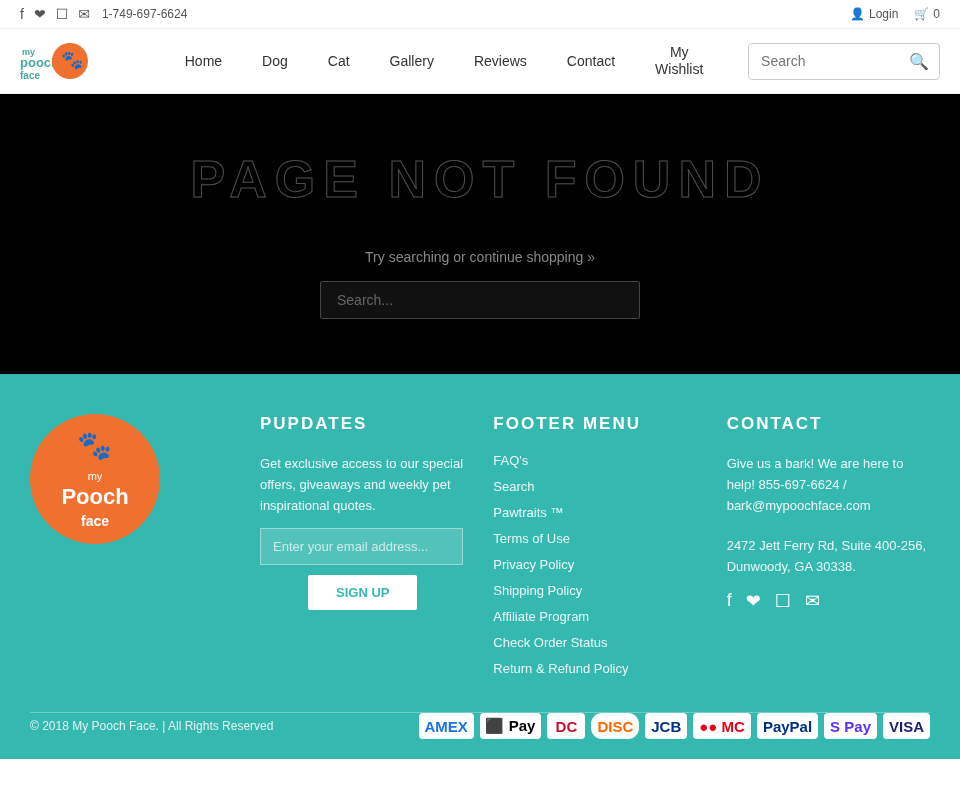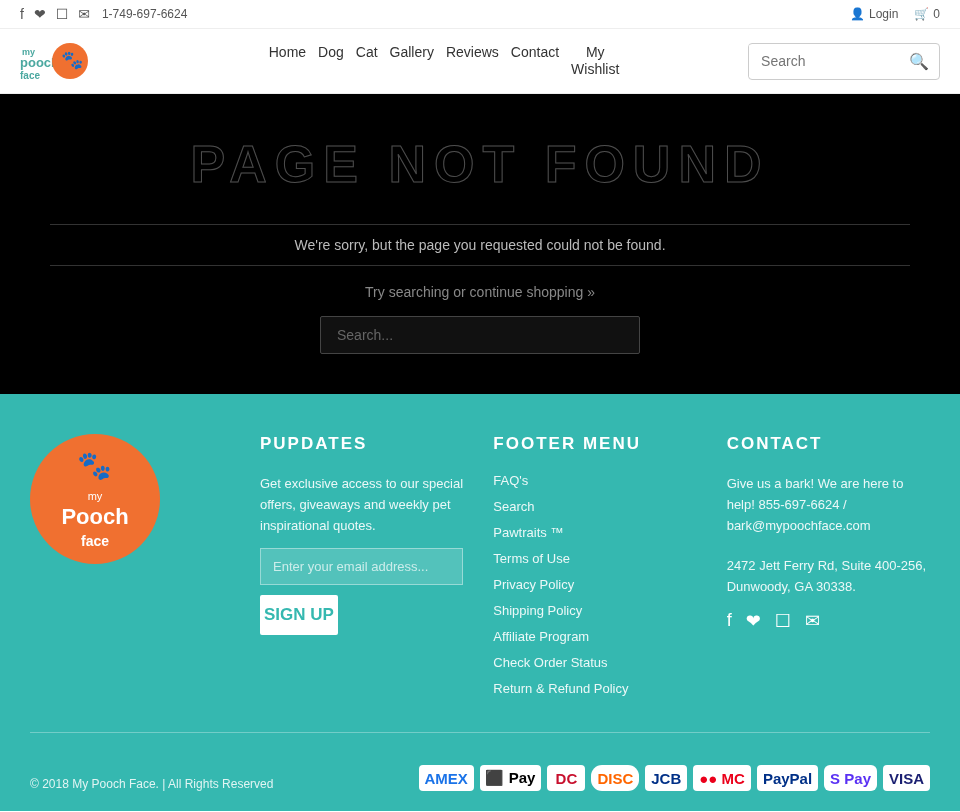--- a/index.html
+++ b/index.html
@@ -35,7 +35,7 @@
     }
     .logo { display: flex; align-items: center; cursor: pointer; }
 
-    nav { display: flex; align-items: flex-start; gap: 12px; }
+    nav { display: flex; align-items: center; gap: 40px; }
     nav a { text-decoration: none; color: #333; font-size: 14px; cursor: pointer; }
     .my-wishlist { text-align: center; line-height: 1.2; }
 

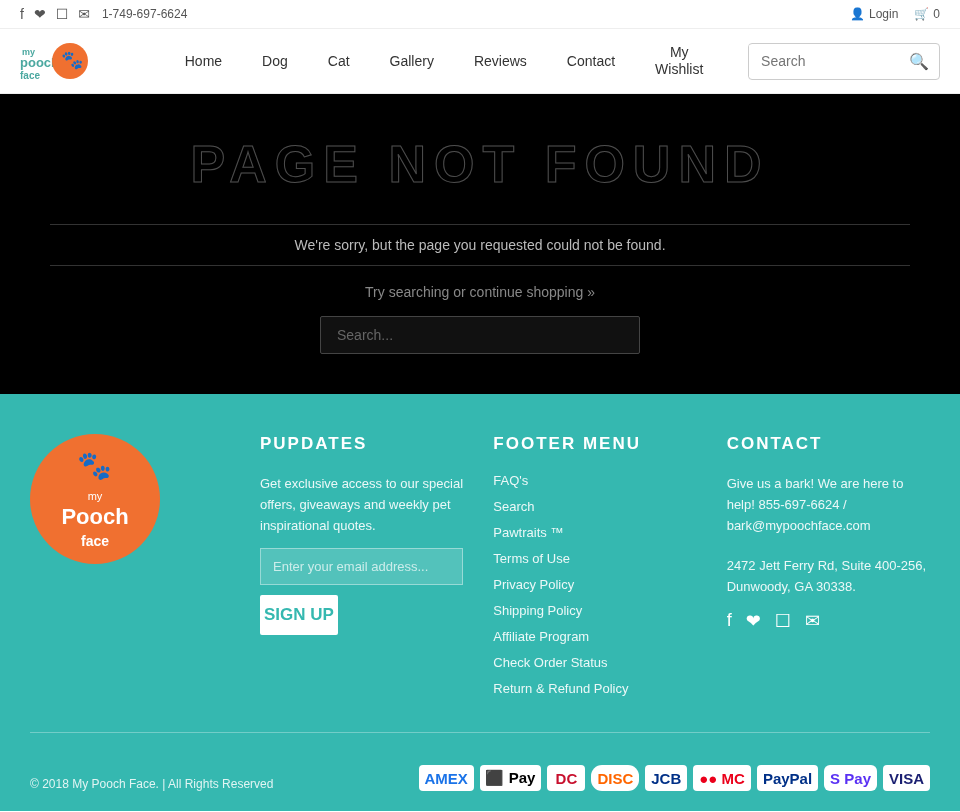--- a/index.html
+++ b/index.html
@@ -268,7 +268,6 @@
 
 <div class="main-content">
   <h1 class="page-not-found">PAGE NOT FOUND</h1>
-  <div class="sorry-text">We're sorry, but the page you requested could not be found.</div>
   <p class="try-searching">Try searching or continue shopping »</p>
   <input class="main-search-input" type="text" placeholder="Search..." style="">
 </div>

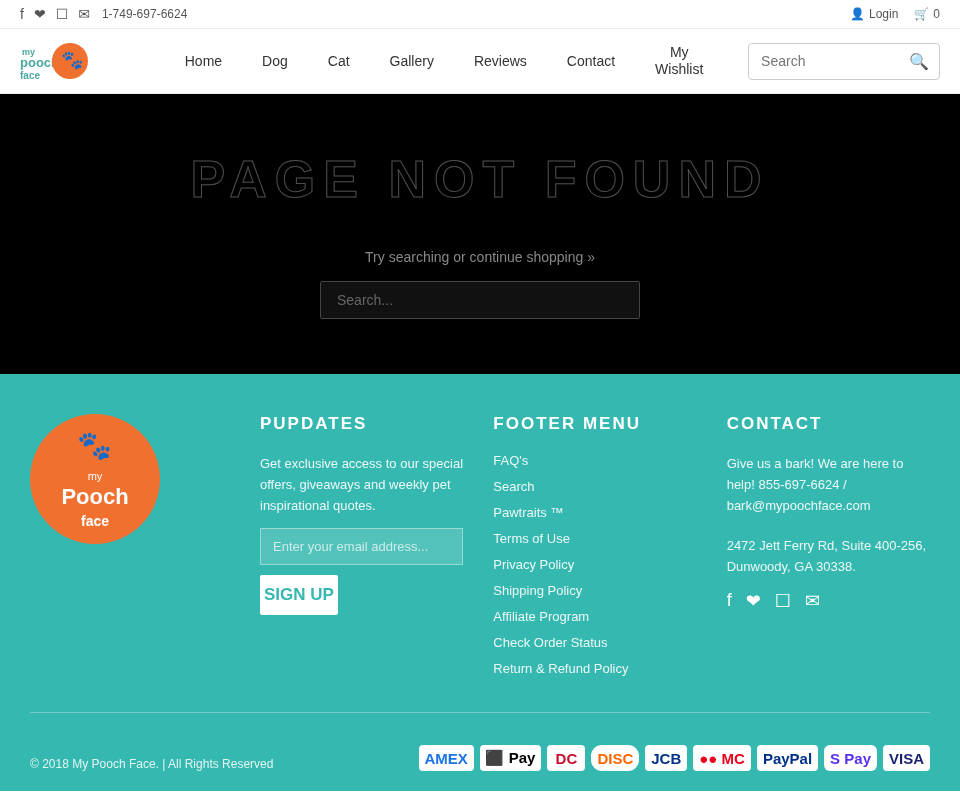--- a/index.html
+++ b/index.html
@@ -168,11 +168,12 @@
       background: #fff;
       color: #35b8b0;
       border: none;
-      padding: 10px 4px;
-      font-size: 17px;
+      padding: 10px 28px;
+      font-size: 13px;
       font-weight: bold;
       cursor: pointer;
       border-radius: 2px;
+      margin-left: 48px;
     }
 
     .contact-text { font-size: 13px; color: rgba(255,255,255,0.9); line-height: 1.7; }

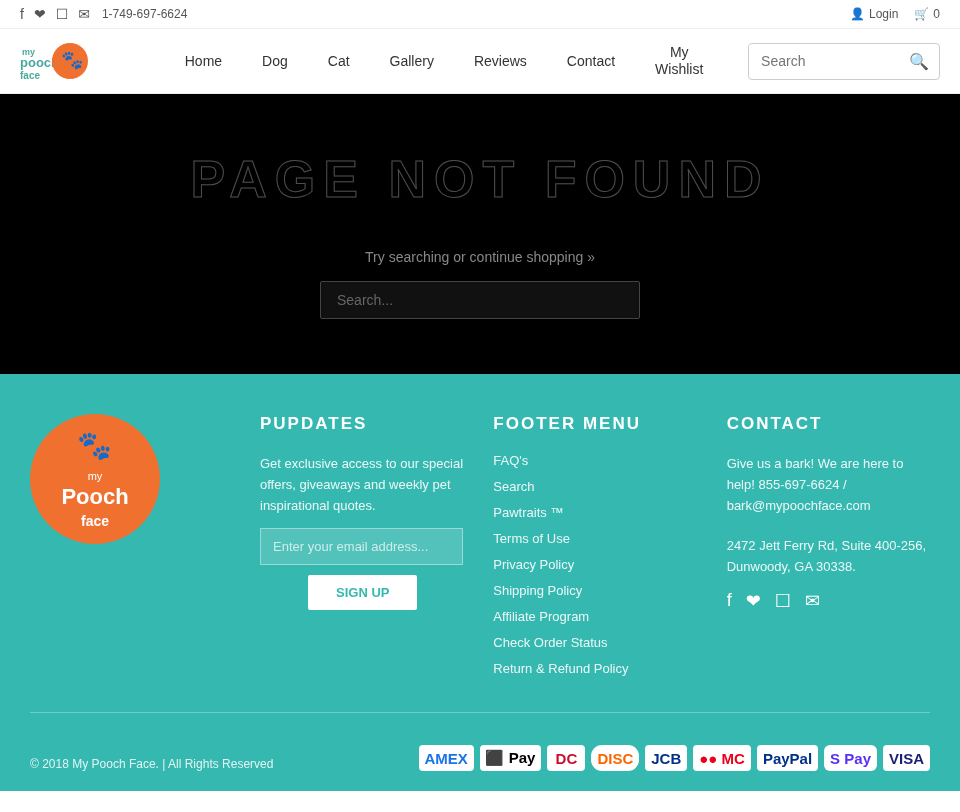--- a/index.html
+++ b/index.html
@@ -183,9 +183,9 @@
 
     .footer-bottom {
       border-top: 1px solid rgba(255,255,255,0.3);
-      padding-top: 32px;
-      display: flex;
-      align-items: flex-end;
+      padding-top: 0;
+      display: flex;
+      align-items: center;
       justify-content: space-between;
     }
     .copyright { font-size: 12px; color: rgba(255,255,255,0.85); }

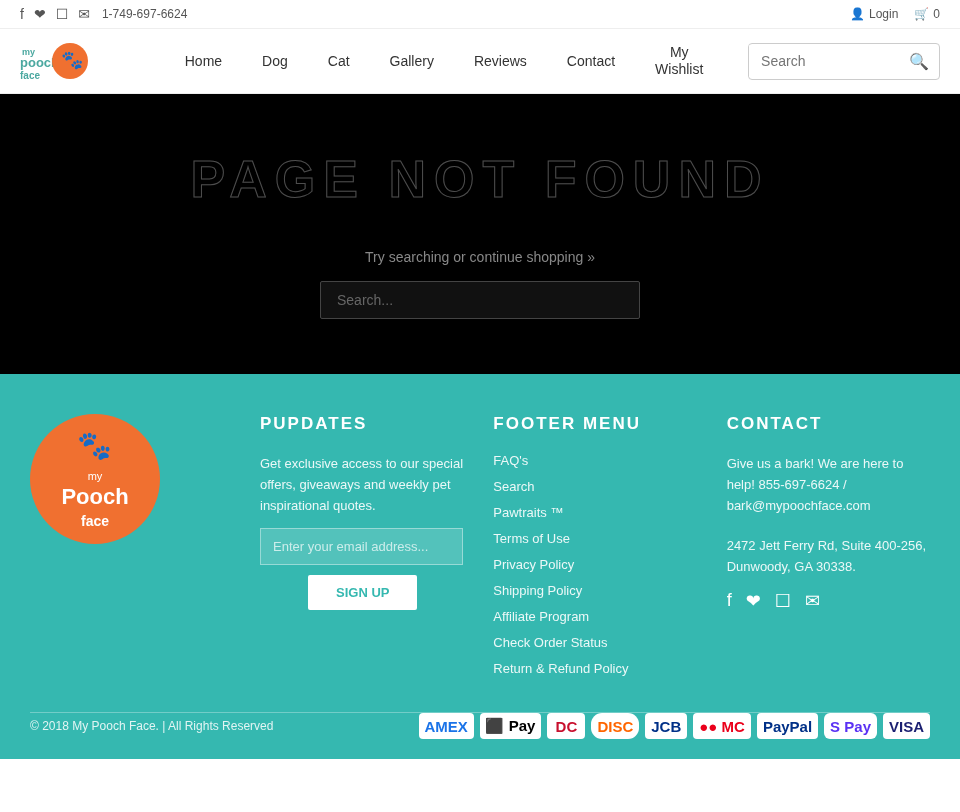--- a/index.html
+++ b/index.html
@@ -211,7 +211,7 @@
     .payment-icon.jcb { color: #003087; }
     .payment-icon.master { color: #eb001b; }
     .payment-icon.paypal { color: #003087; }
-    .payment-icon.shopify { color: #5a31f4; border-radius: 6px; }
+    .payment-icon.shopify { color: #5a31f4; }
     .payment-icon.visa { color: #1a1f71; }
   </style>
 </head>

